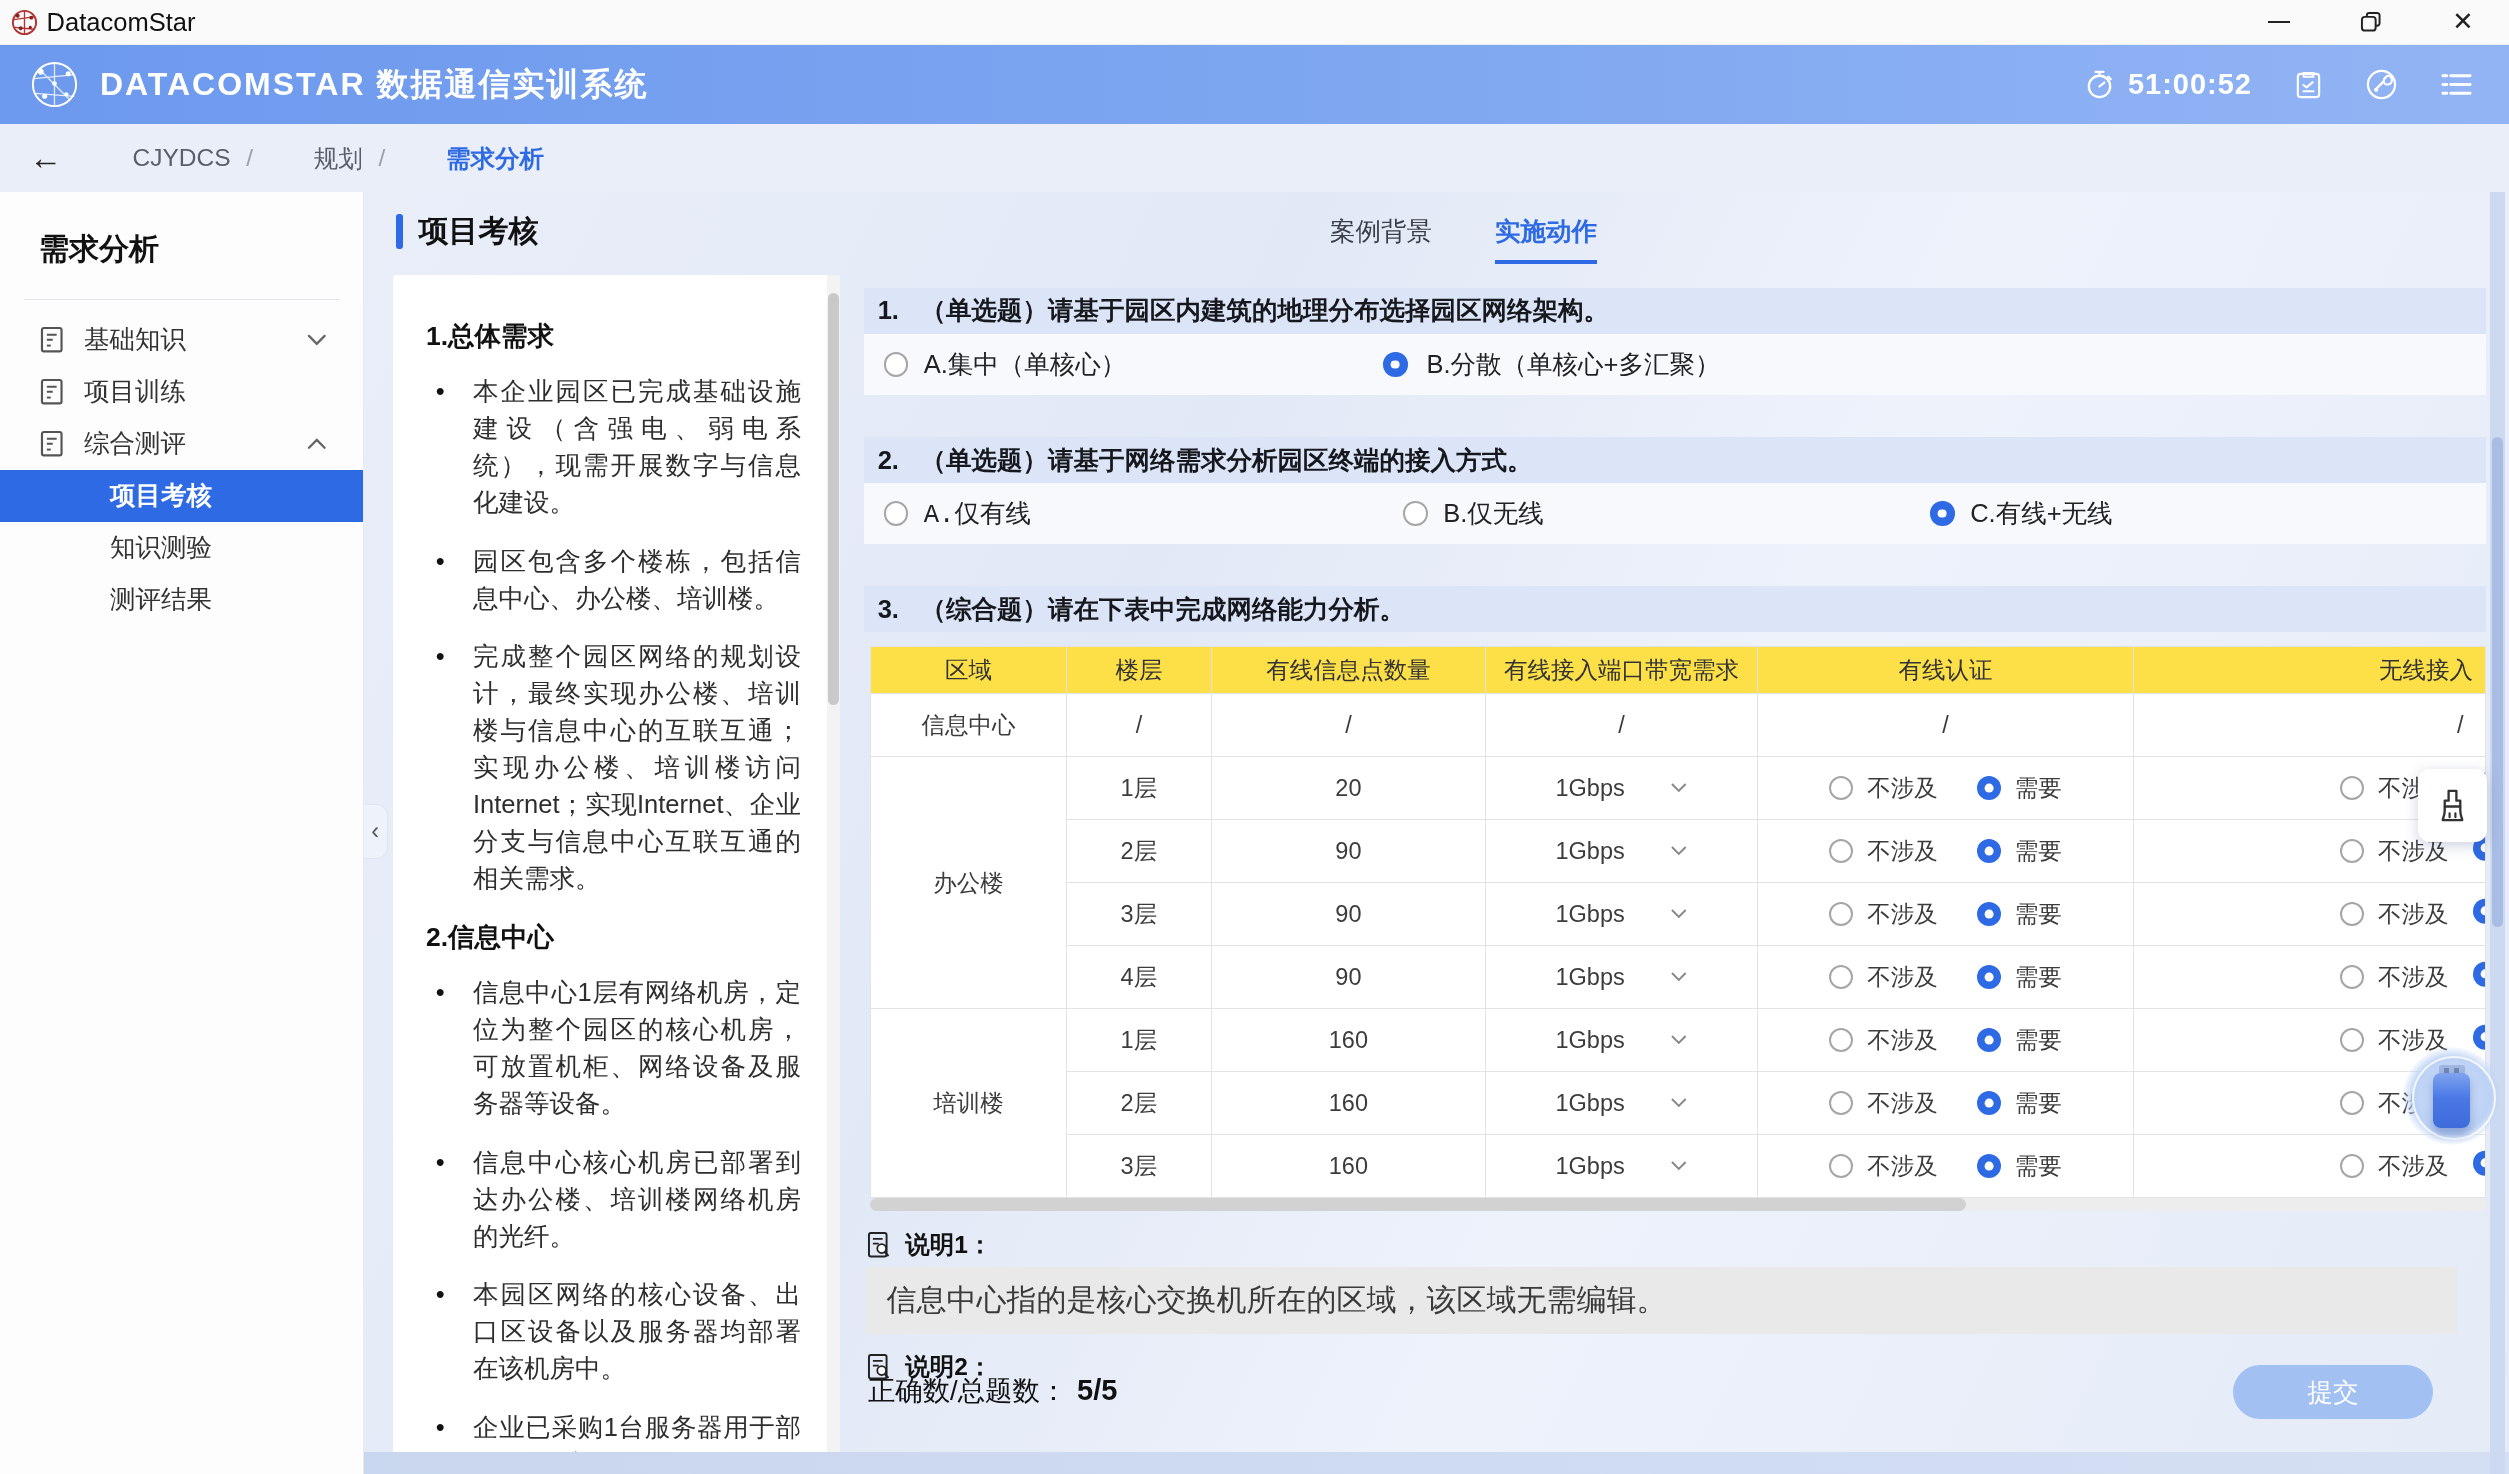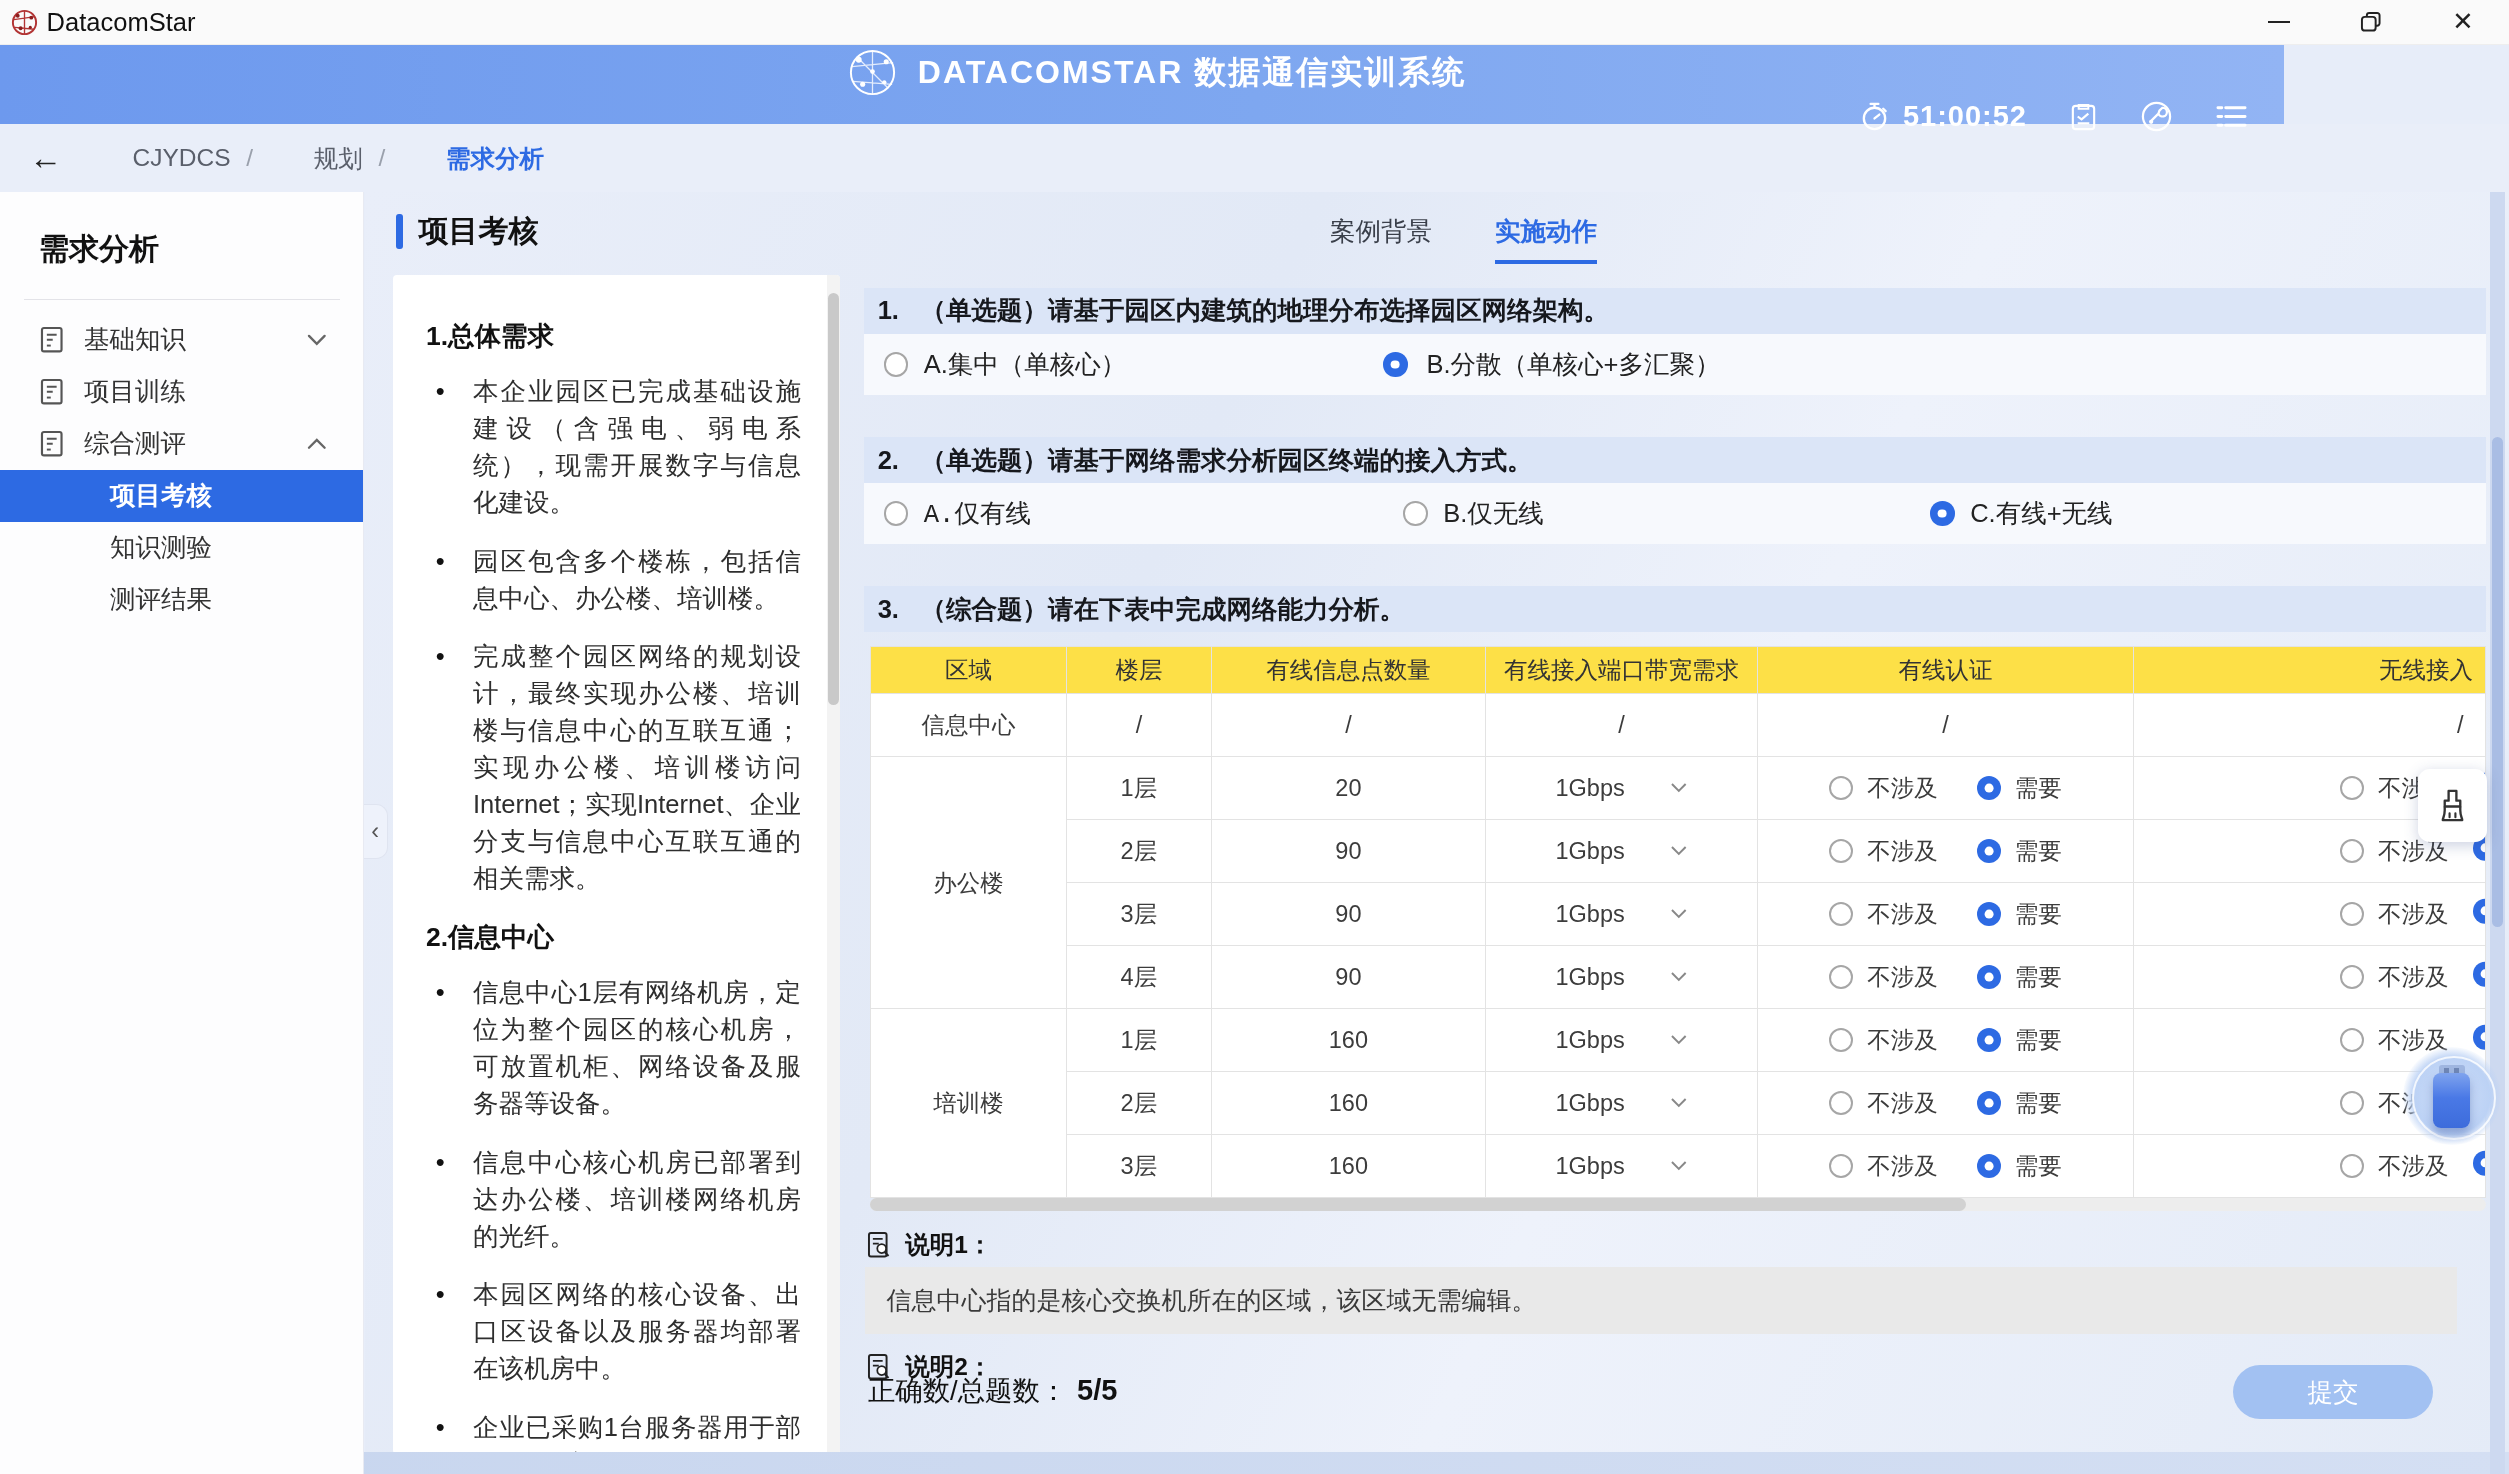--- a/index.html
+++ b/index.html
@@ -18,8 +18,8 @@
   .glyph-close { font-size:25.5px; color:#222; line-height:1; }
 
   
-  .appheader { position:absolute; left:0; top:45px; width:2284px; height:79px;
-    background:linear-gradient(90deg,#6d99ee 0%,#7ea7f0 55%,#92b4f4 100%); display:flex; align-items:center; z-index:50;flex-direction:column; }
+  .appheader { position:absolute; left:0; top:45px; width:2509px; height:79px;
+    background:linear-gradient(90deg,#6d99ee 0%,#7ea7f0 55%,#92b4f4 100%); display:flex; align-items:center; z-index:50; }
   .brand { display:flex; align-items:center; gap:17.6px; margin-left:27.4px; }
   .brand-text { color:#fff; font-size:32px; font-weight:bold; letter-spacing:2px; }
   .head-right { margin-left:auto; display:flex; align-items:center; gap:41px; margin-right:35px; }

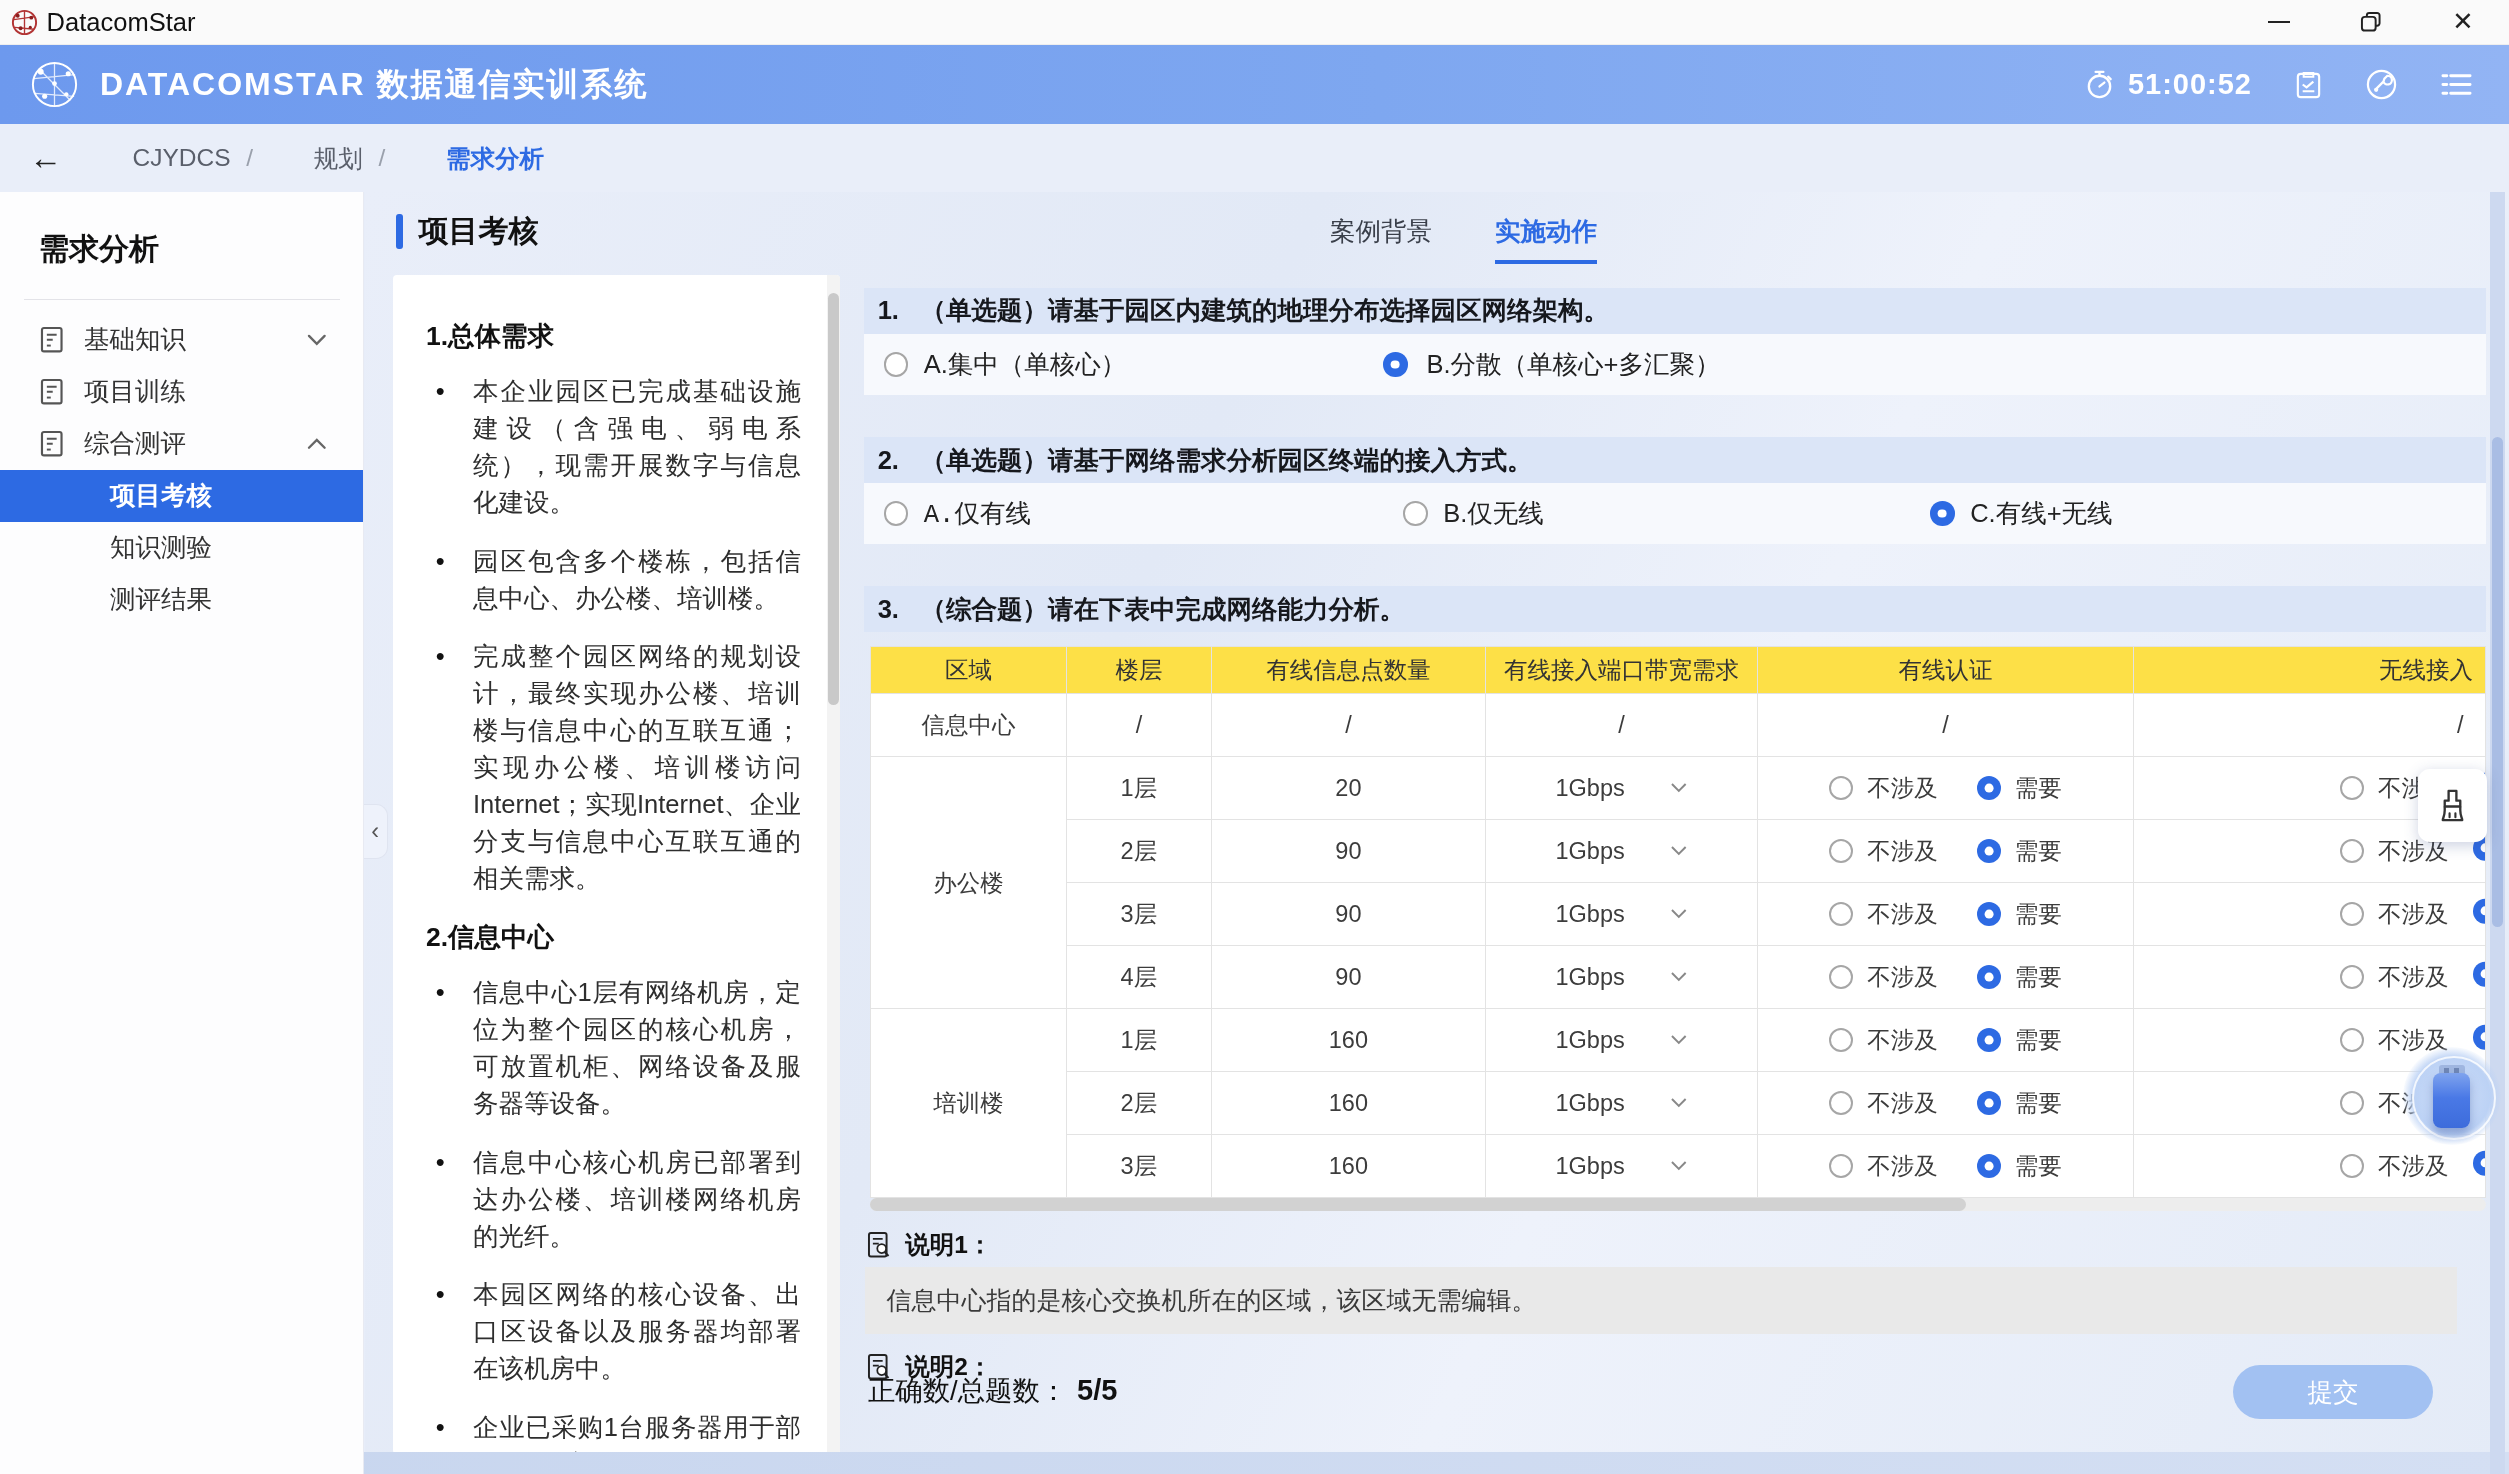--- a/index.html
+++ b/index.html
@@ -114,7 +114,7 @@
   .note-label { font-size:24.5px; font-weight:bold; color:#111; }
   .note-box { position:absolute; left:1px; width:1592px; height:67px; background:#e9e9e9;
     display:flex; align-items:center; }
-  .note-text { font-size:25px; color:#3a3a3a; margin-left:21.6px; }
+  .note-text { font-size:30px; color:#3a3a3a; margin-left:21.6px; }
   .score-row { position:absolute; left:3.9px; top:1098px; display:flex; align-items:baseline; }
   .score-label { font-size:27.4px; color:#111; }
   .score-value { font-size:29px; font-weight:bold; color:#111; margin-left:9.8px; }

